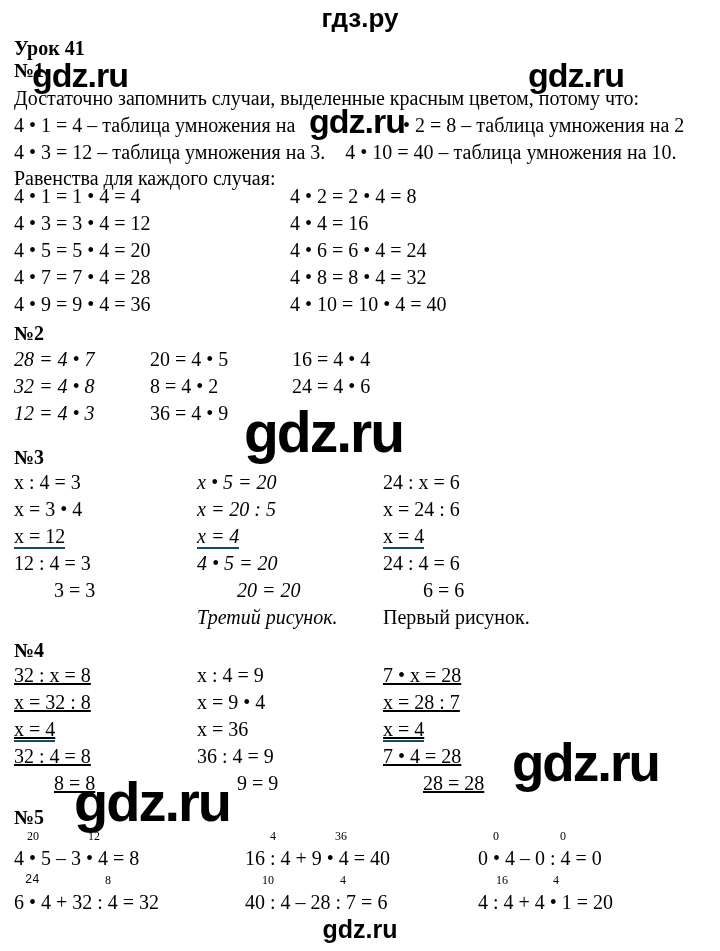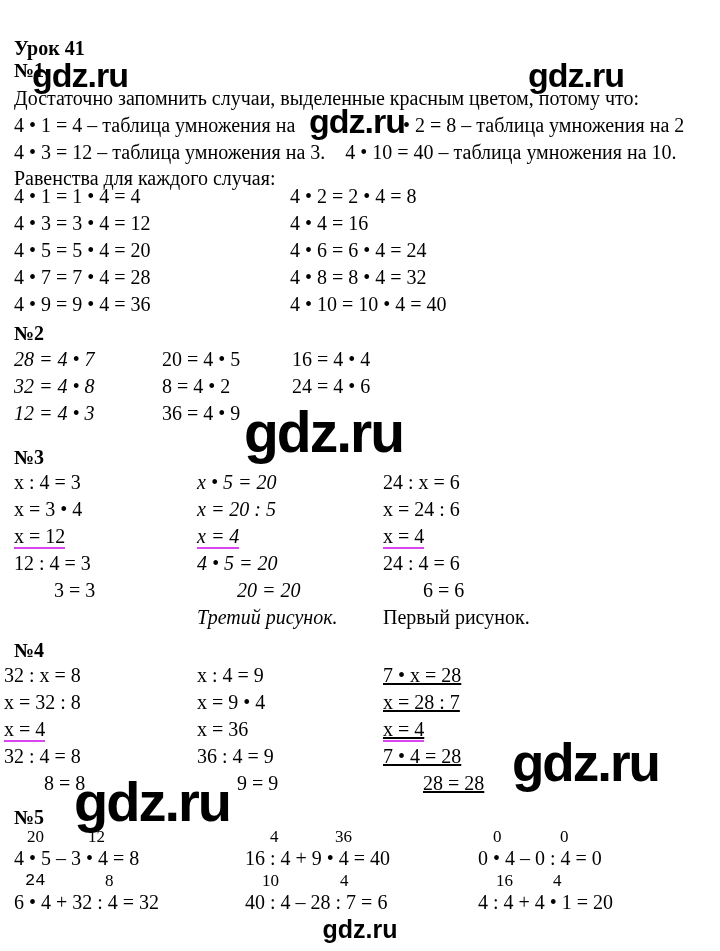--- a/index.html
+++ b/index.html
@@ -27,6 +27,7 @@
 
 <div class="page">
 
+  <div class="site-header">гдз.ру</div>
 
   <div class="abs bold" style="top:37px;left:14px;">Урок 41</div>
 

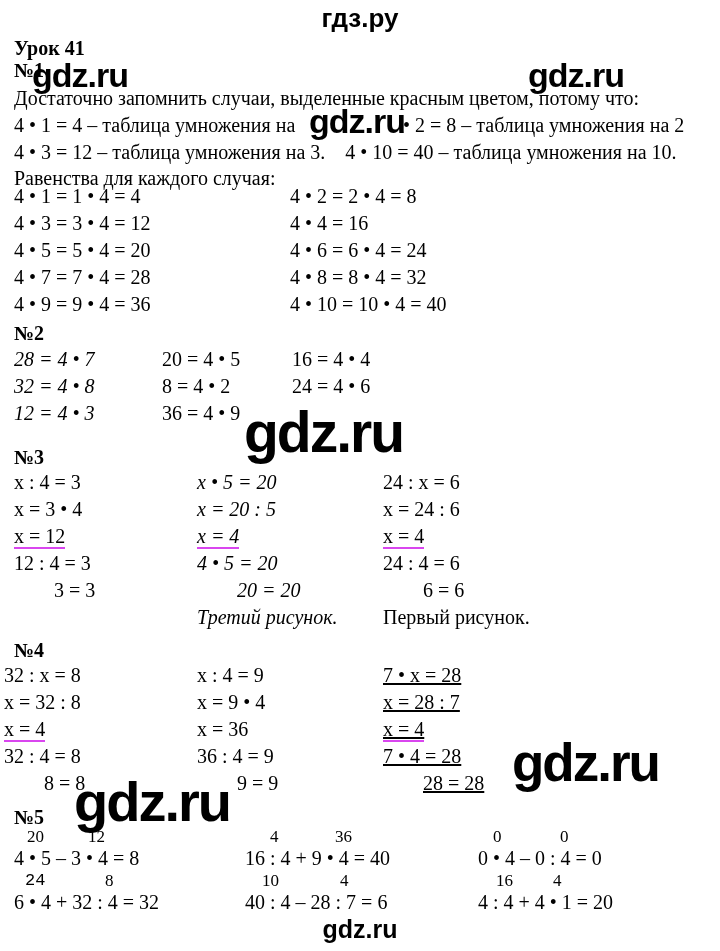--- a/index.html
+++ b/index.html
@@ -63,7 +63,7 @@
     <div class="row">32 = 4 • 8</div>
     <div class="row">12 = 4 • 3</div>
   </div>
-  <div class="col" style="top:346px;left:150px;margin-left:12px;">
+  <div class="col" style="top:346px;left:150px;">
     <div class="row">20 = 4 • 5</div>
     <div class="row">8 = 4 • 2</div>
     <div class="row">36 = 4 • 9</div>

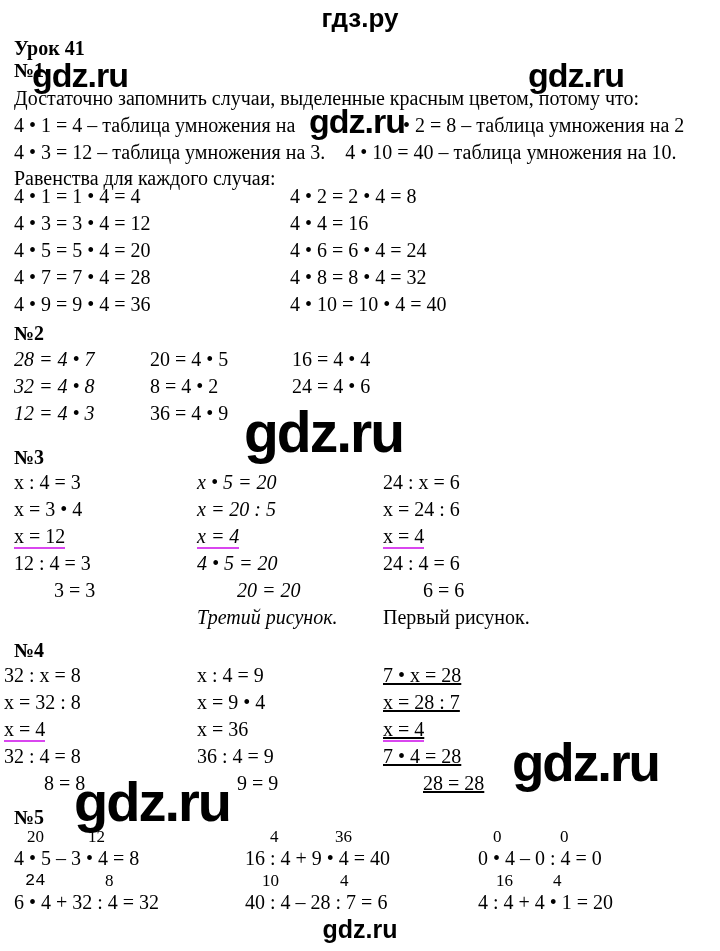--- a/index.html
+++ b/index.html
@@ -14,7 +14,7 @@
         line-height:1;color:#000;letter-spacing:-1px;white-space:pre;}
   .wm.big{letter-spacing:-2px;}
   .col{position:absolute;}
-  .u{border-bottom:2px solid #d946ef;padding-bottom:0px;}
+  .u{border-bottom:2px solid #0c4a6e;padding-bottom:0px;}
   .ind{margin-left:40px;}
   .hint-row{position:relative;height:19px;font-size:17px;line-height:19px;width:230px;}
   .hint{position:absolute;top:0;}

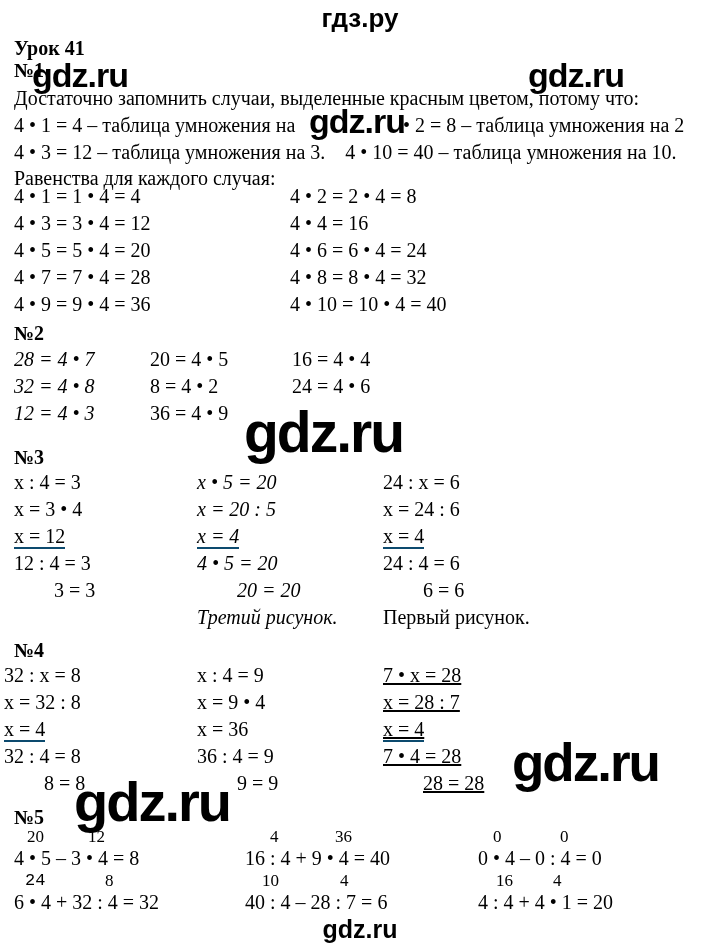--- a/index.html
+++ b/index.html
@@ -101,7 +101,7 @@
   </div>
 
   <div class="abs bold" style="top:639px;left:14px;">№4</div>
-  <div class="col" style="top:662px;left:4px;">
+  <div class="col" style="top:662px;left:14px;text-decoration:underline;">
     <div class="row">32 : x = 8</div>
     <div class="row">x = 32 : 8</div>
     <div class="row"><span class="u">x = 4</span></div>

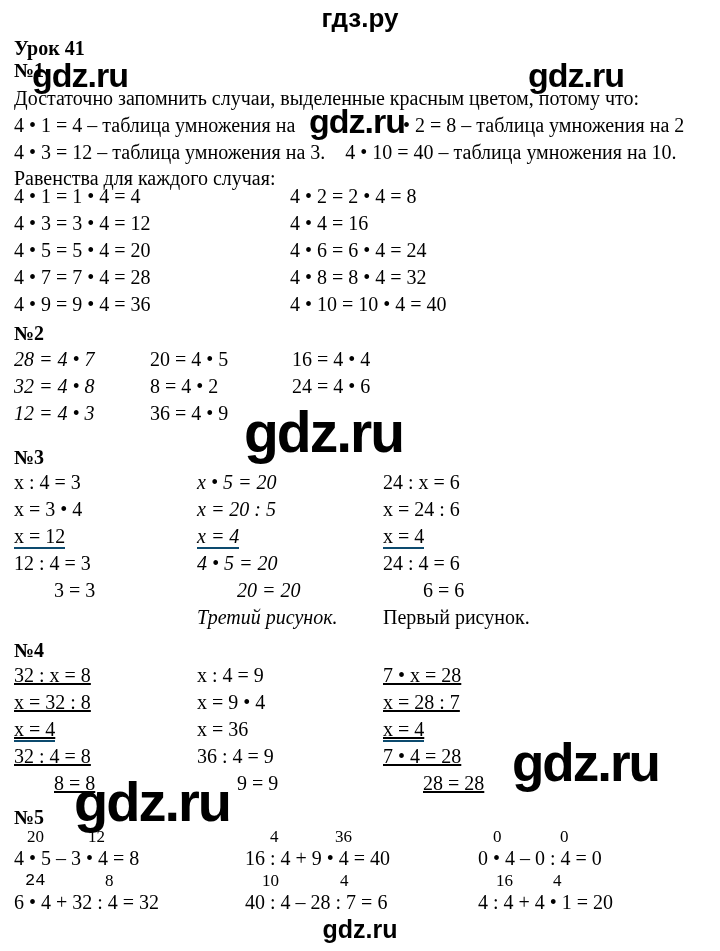--- a/index.html
+++ b/index.html
@@ -16,7 +16,7 @@
   .col{position:absolute;}
   .u{border-bottom:2px solid #0c4a6e;padding-bottom:0px;}
   .ind{margin-left:40px;}
-  .hint-row{position:relative;height:19px;font-size:17px;line-height:19px;width:230px;}
+  .hint-row{position:relative;height:19px;font-size:12px;line-height:19px;width:230px;}
   .hint{position:absolute;top:0;}
   .eq-row{height:25px;line-height:25px;white-space:pre;}
   .wm-footer{position:absolute;top:917px;left:50%;transform:translateX(-50%);

